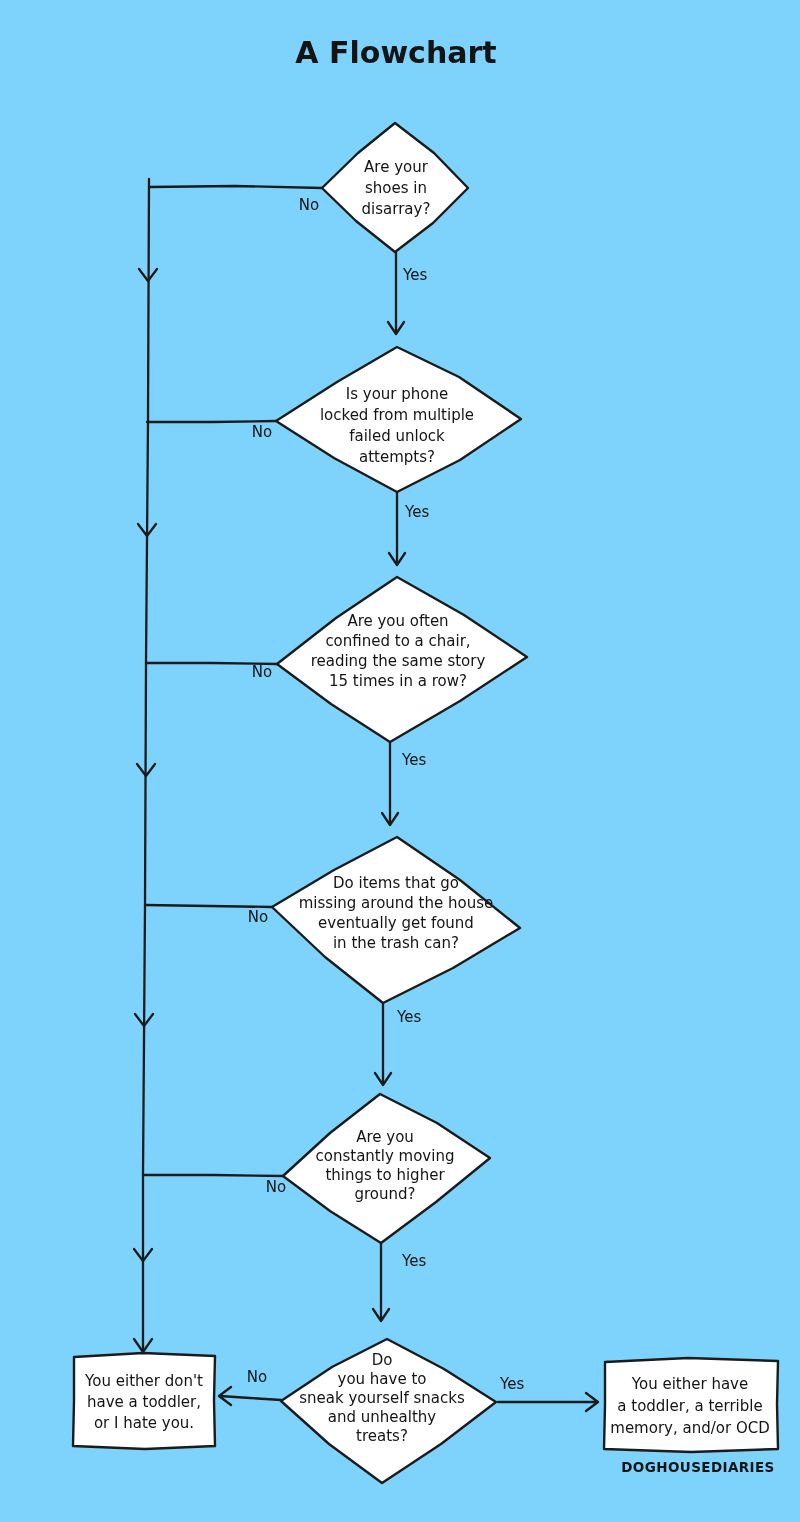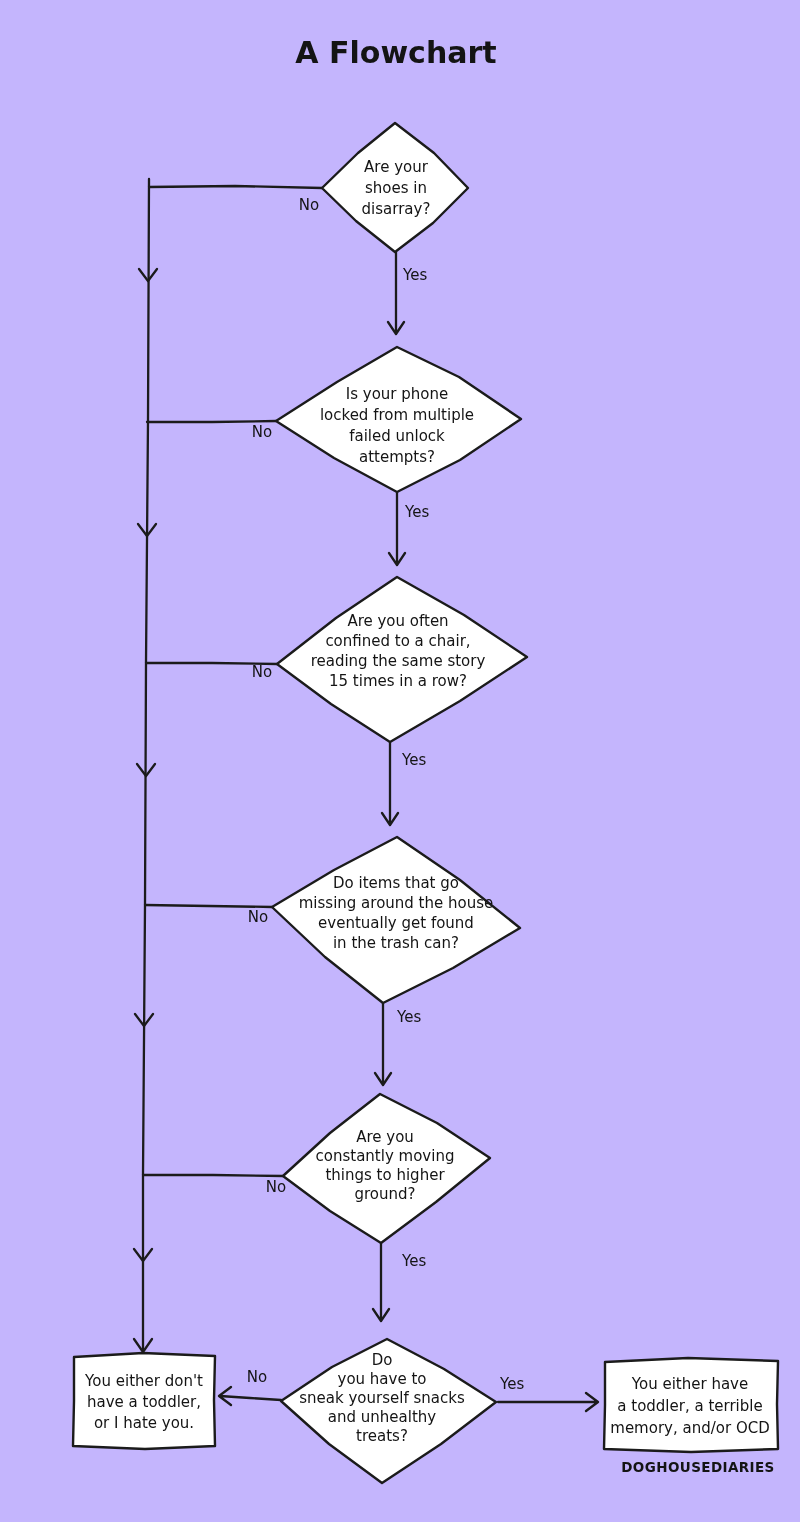--- a/index.html
+++ b/index.html
@@ -11,7 +11,7 @@
     width: 800px;
     height: 1522px;
     position: relative;
-    background: #c4b5fd;
+    background: #7dd3fc;
     font-family: "DejaVu Sans", "Liberation Sans", sans-serif;
     text-align: right;
   }

